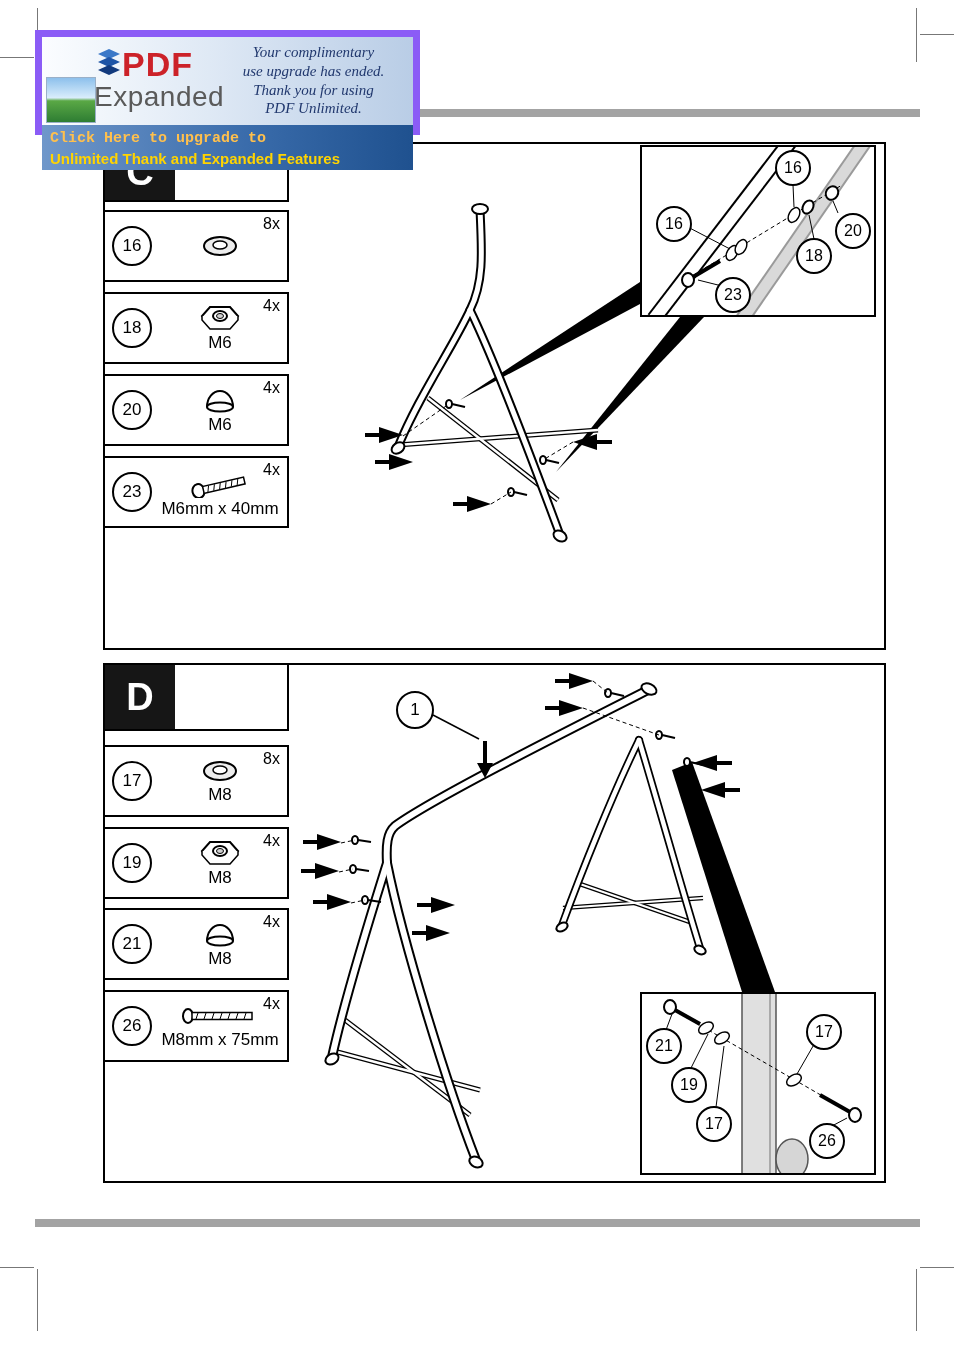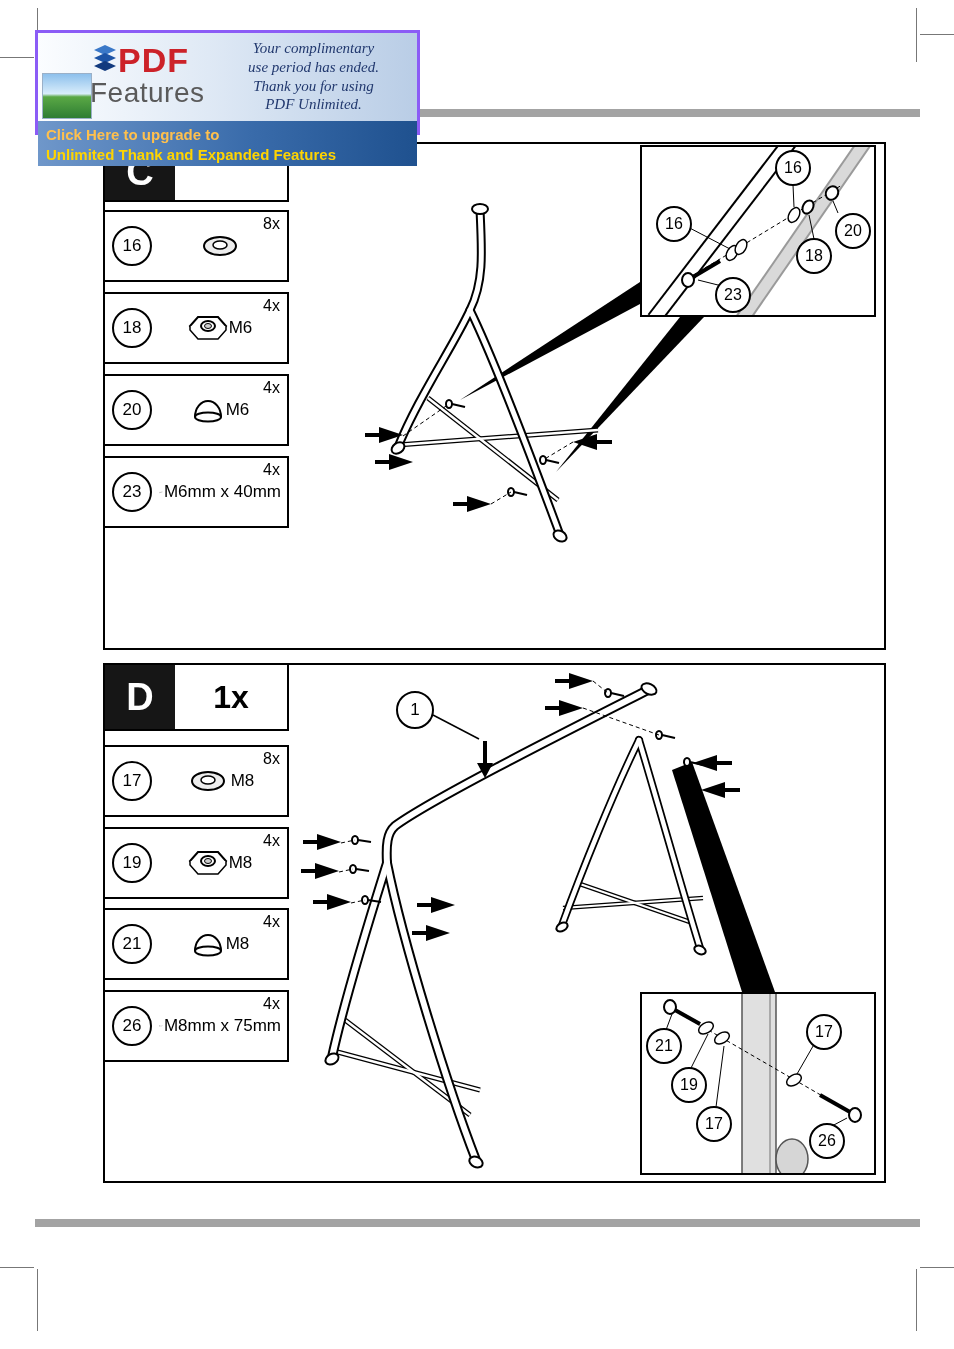--- a/index.html
+++ b/index.html
@@ -33,7 +33,7 @@
            display:flex;align-items:center;justify-content:center;font-size:17px;z-index:6;box-sizing:border-box;}
 
   
-  .banner{position:absolute;left:35px;top:30px;width:385px;height:105px;z-index:10;border:3px solid #8b5cf6;
+  .banner{position:absolute;left:35px;top:30px;width:385px;height:105px;z-index:10;border:7px solid #8b5cf6;
           box-sizing:border-box;cursor:pointer;}
   .banner-top{position:relative;height:88px;background:linear-gradient(to right,#fbfdff 0%,#dfe9f5 45%,#b9cde6 100%);
               display:flex;}

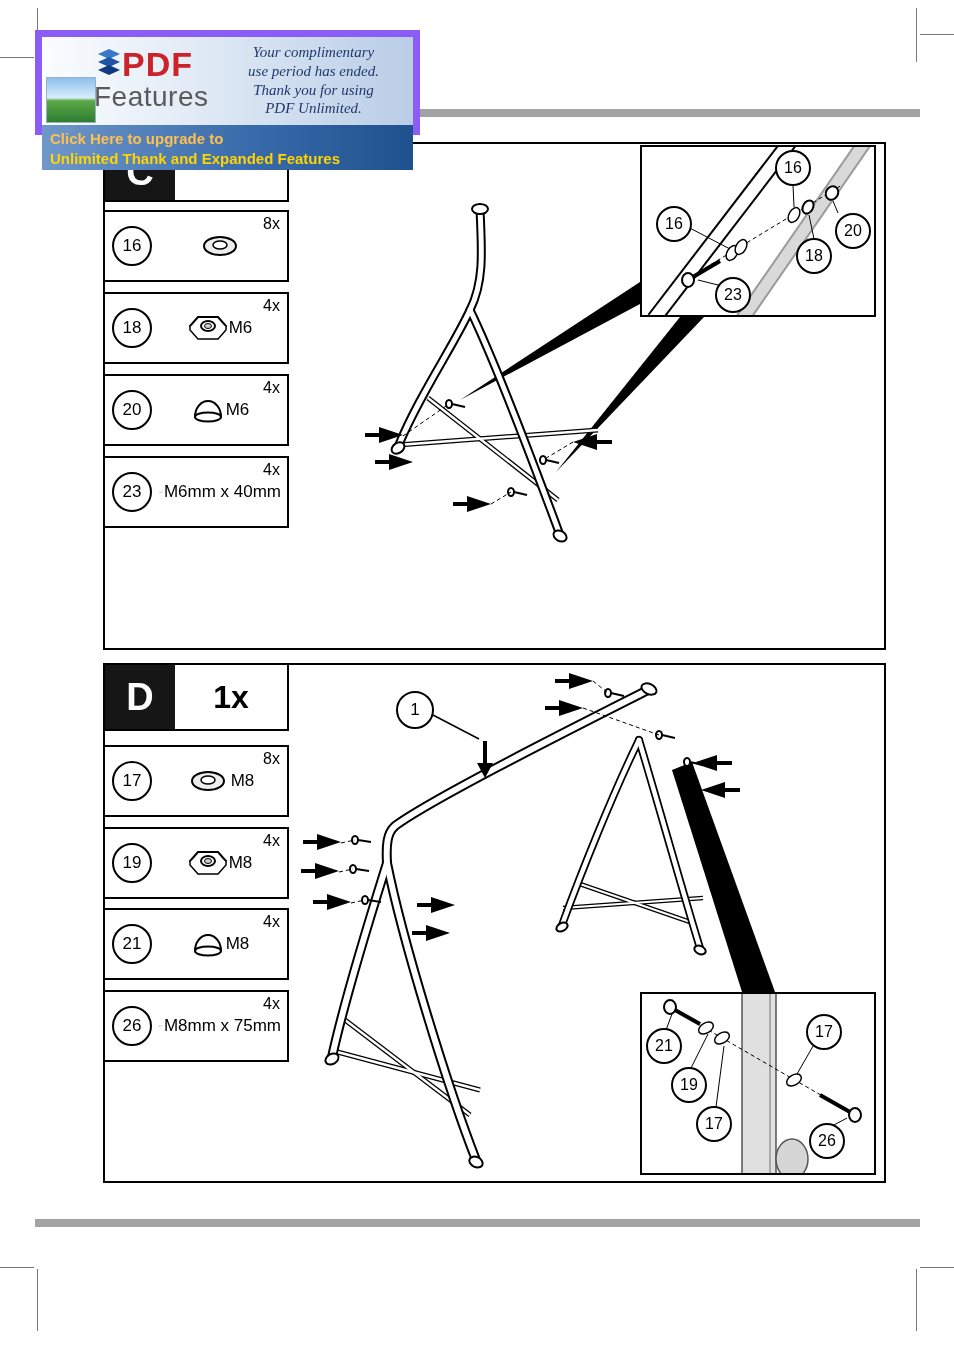--- a/index.html
+++ b/index.html
@@ -438,7 +438,7 @@
       </div>
       <div class="banner-msg">
         <div>Your complimentary</div>
-        <div>use period has ended.</div>
+        <div>use upgrade has ended.</div>
         <div>Thank you for using</div>
         <div>PDF Unlimited.</div>
       </div>

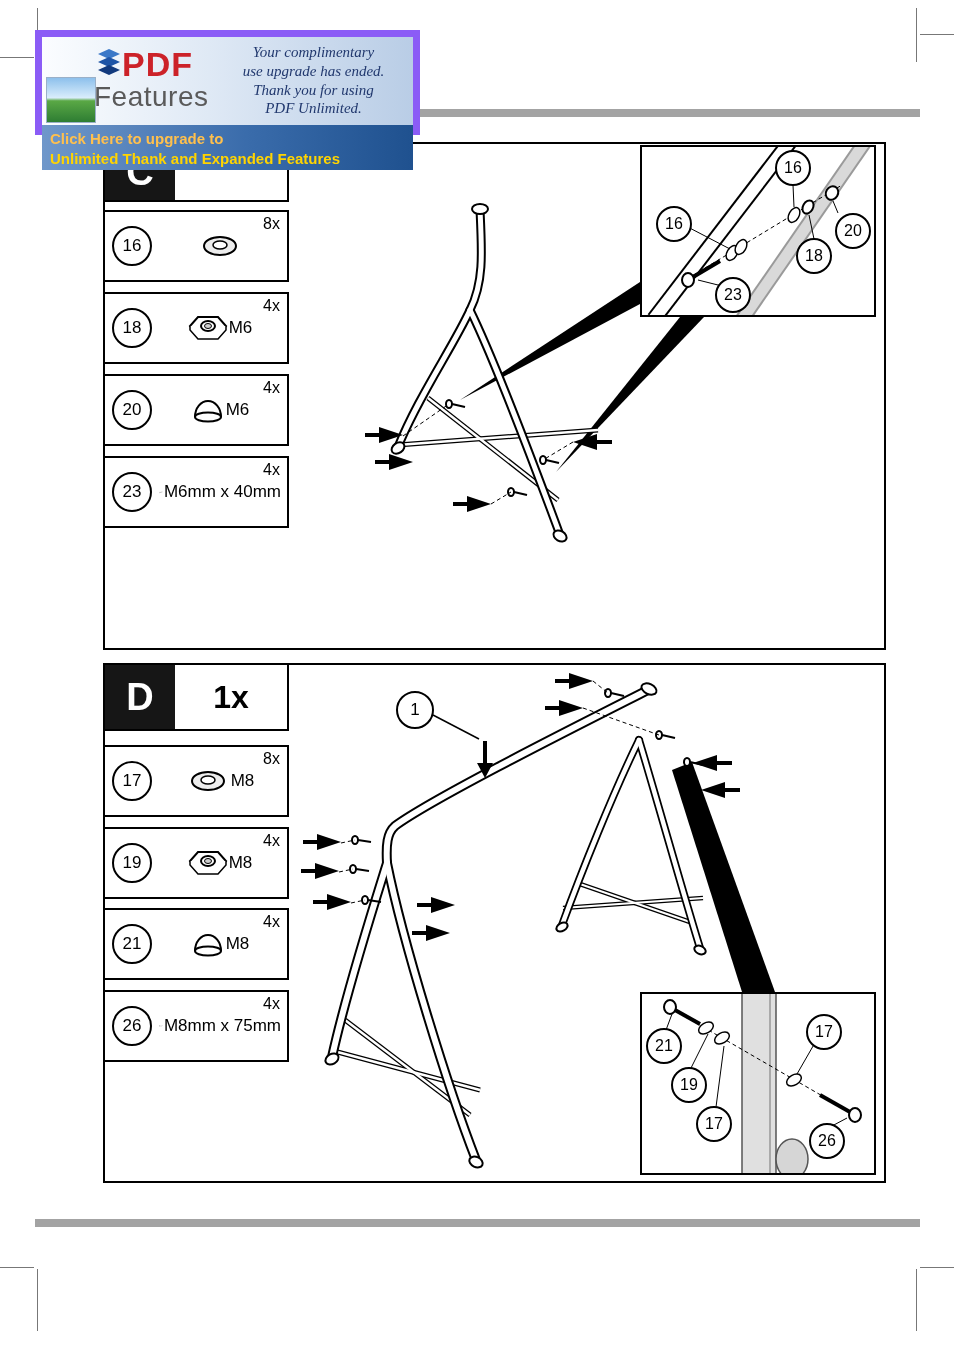--- a/index.html
+++ b/index.html
@@ -434,7 +434,7 @@
           </svg>
           <span class="pdf-word">PDF</span>
         </div>
-        <div class="complete-word">Features</div>
+        <div class="complete-word">Expanded</div>
       </div>
       <div class="banner-msg">
         <div>Your complimentary</div>

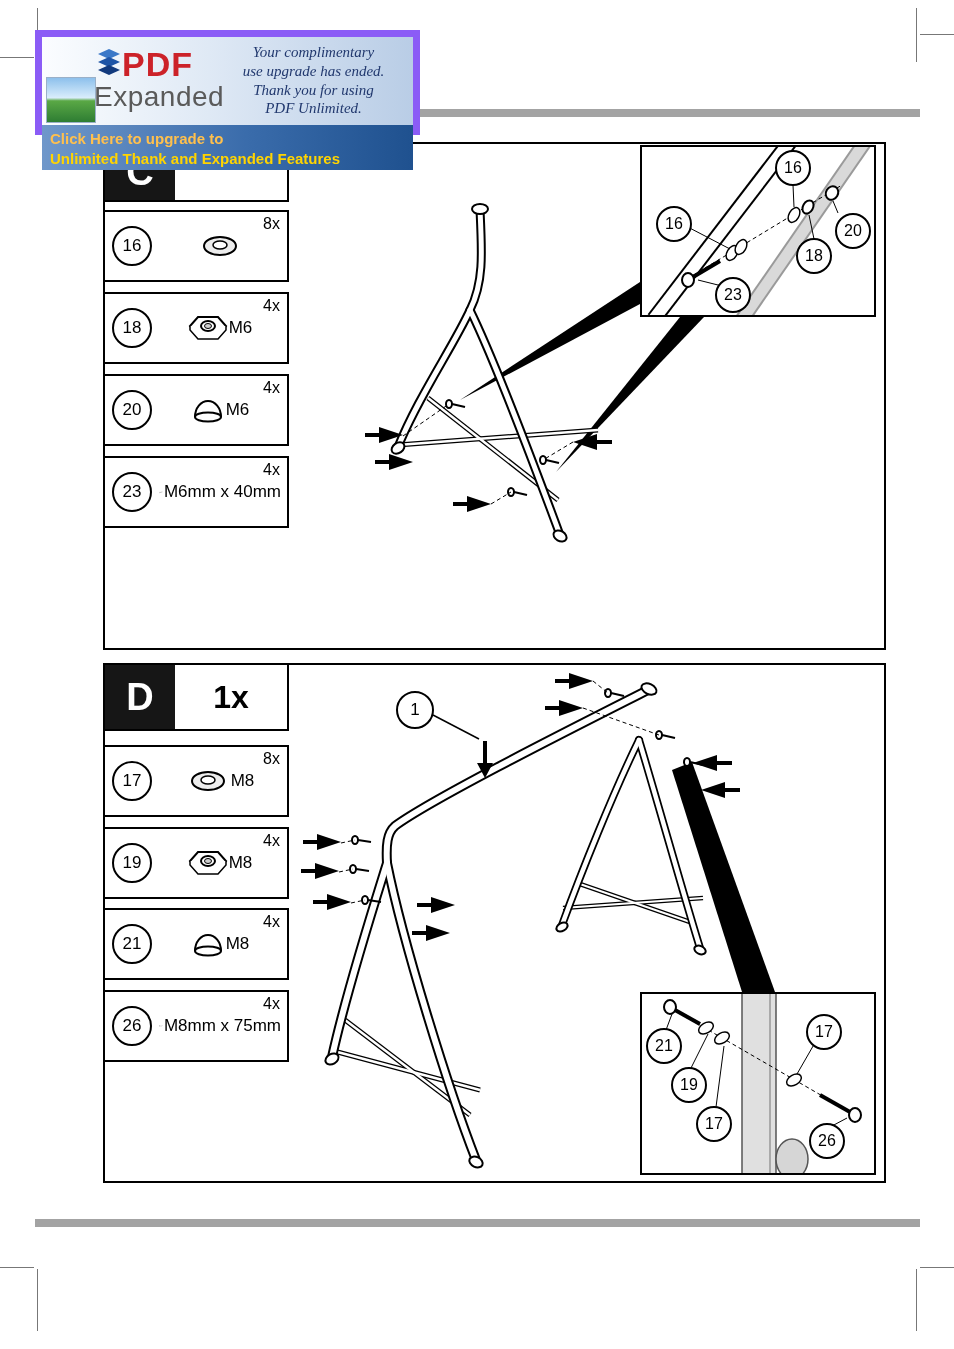--- a/index.html
+++ b/index.html
@@ -47,7 +47,7 @@
               font-style:italic;color:#21386e;font-size:15px;line-height:1.25;}
   .banner-link{height:45px;background:linear-gradient(to right,#6f97ca 0%,#3a6cab 55%,#1f518f 100%);
                padding:4px 0 0 8px;box-sizing:border-box;}
-  .link1{color:#ffc04d;font-size:15px;font-weight:bold;line-height:1.3;}
+  .link1{color:#ffc04d;font-size:15px;font-weight:bold;line-height:1.3;font-family:Liberation Mono, monospace;}
   .link2{color:#ffd400;font-size:15px;font-weight:bold;line-height:1.3;}
 </style>
 </head>

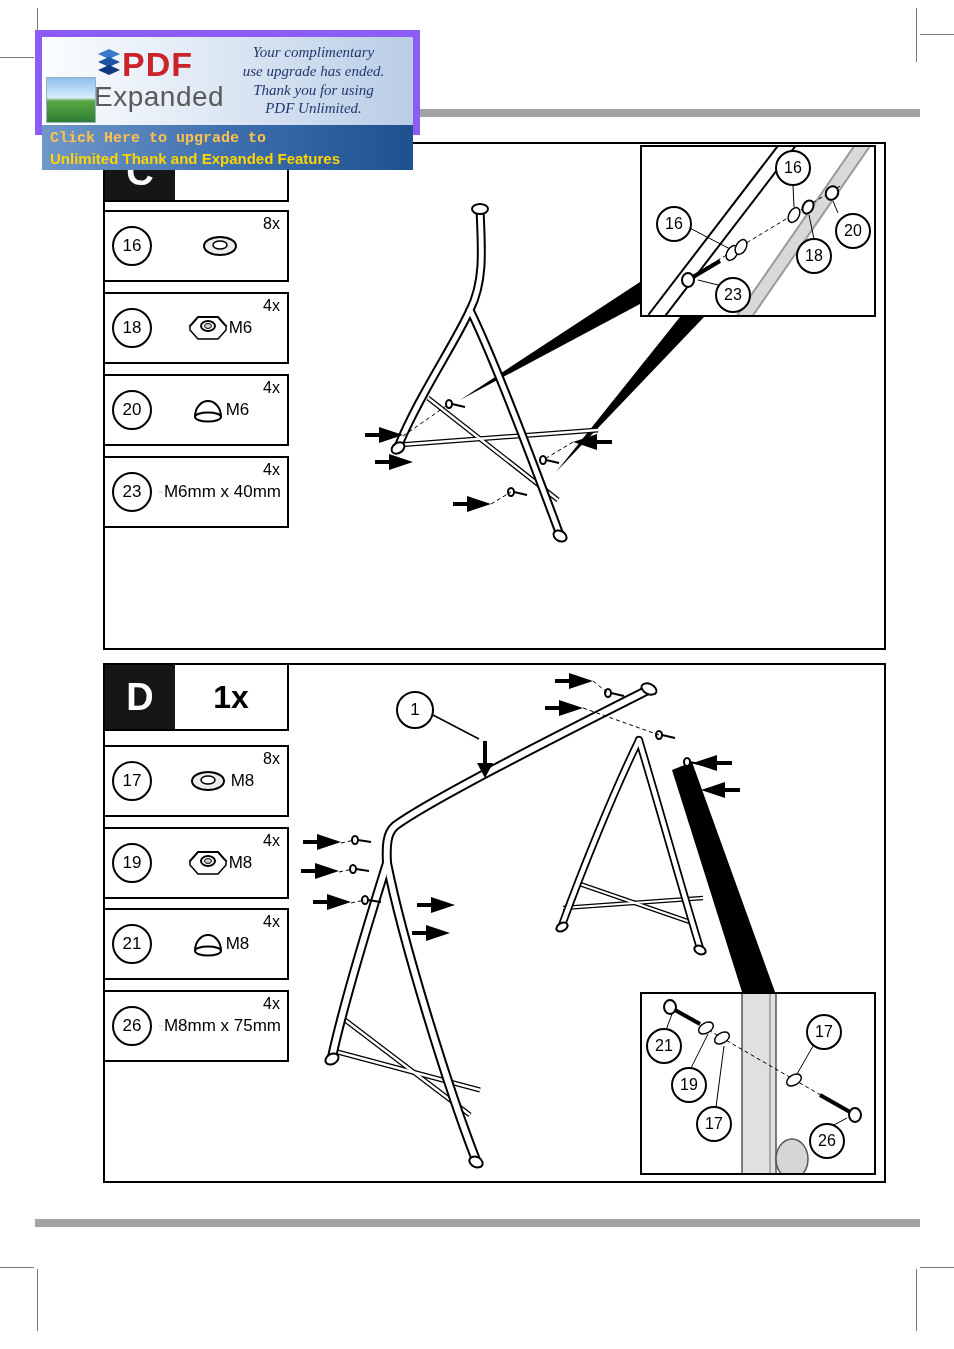--- a/index.html
+++ b/index.html
@@ -22,7 +22,7 @@
                border:2px solid #000;border-radius:50%;background:#fff;display:flex;align-items:center;
                justify-content:center;font-size:17px;}
   .part-qty{position:absolute;right:7px;top:3px;font-size:16px;text-align:right;}
-  .part-mid{position:absolute;left:54px;right:6px;top:0;bottom:0;display:flex;flex-direction:row;
+  .part-mid{position:absolute;left:54px;right:6px;top:0;bottom:0;display:flex;flex-direction:column;
             align-items:center;justify-content:center;gap:1px;}
   .part-size{font-size:17px;white-space:nowrap;}
 

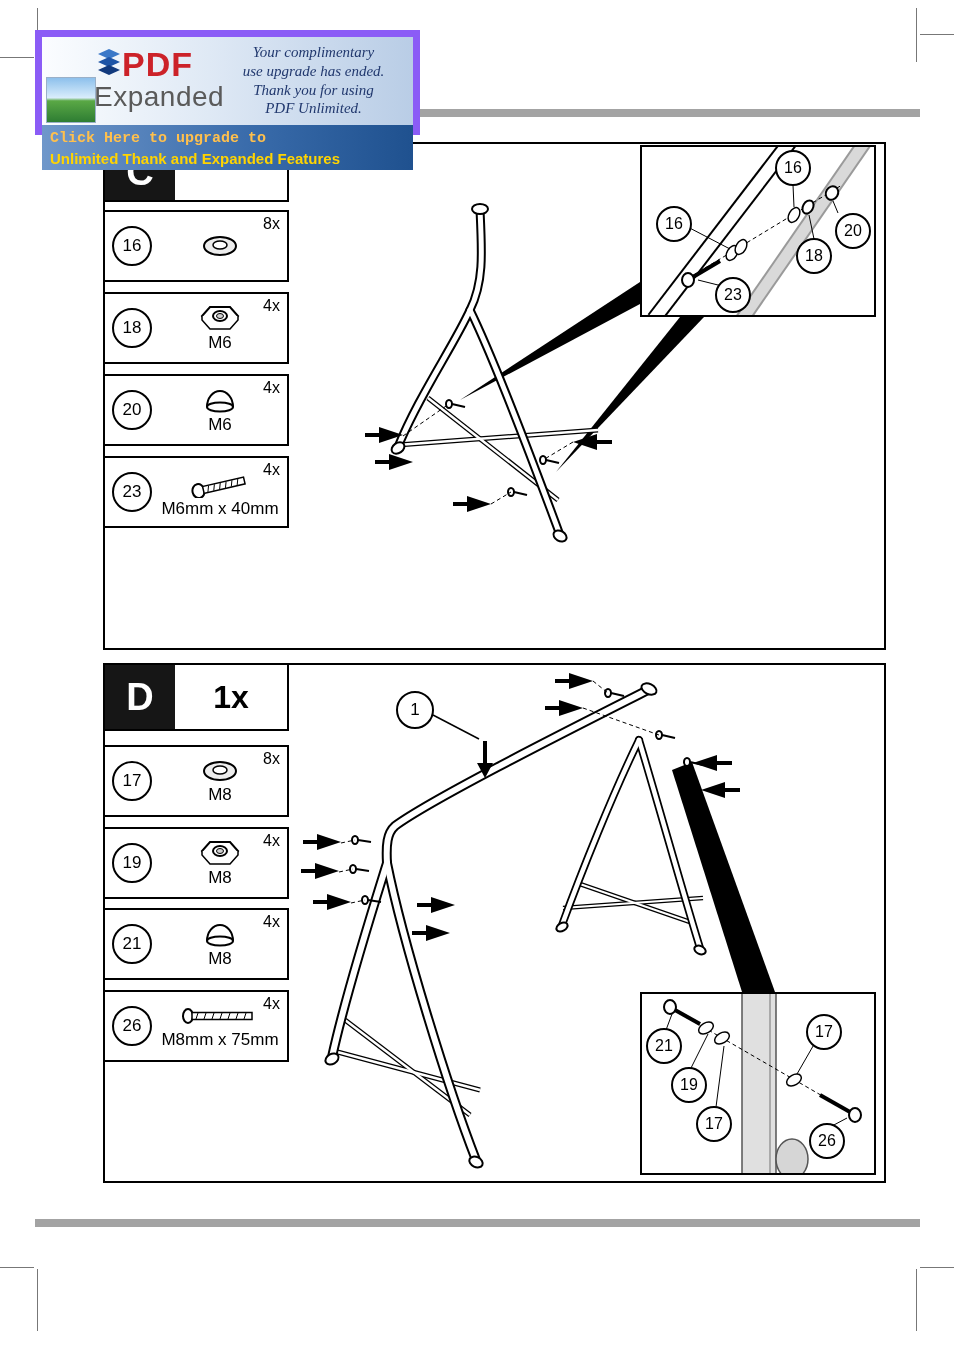--- a/index.html
+++ b/index.html
@@ -363,7 +363,6 @@
 
   <div class="step-header" style="top:663px;height:68px;">
     <div class="step-letter">D</div>
-    <div class="step-count">1x</div>
   </div>
 
   <div class="part-box" style="top:745px;">

